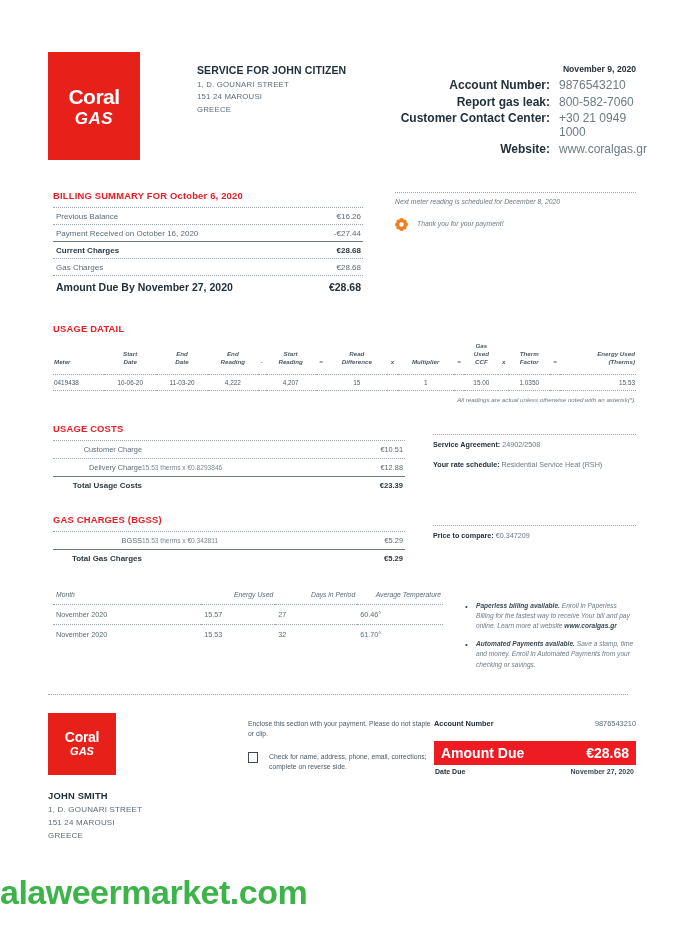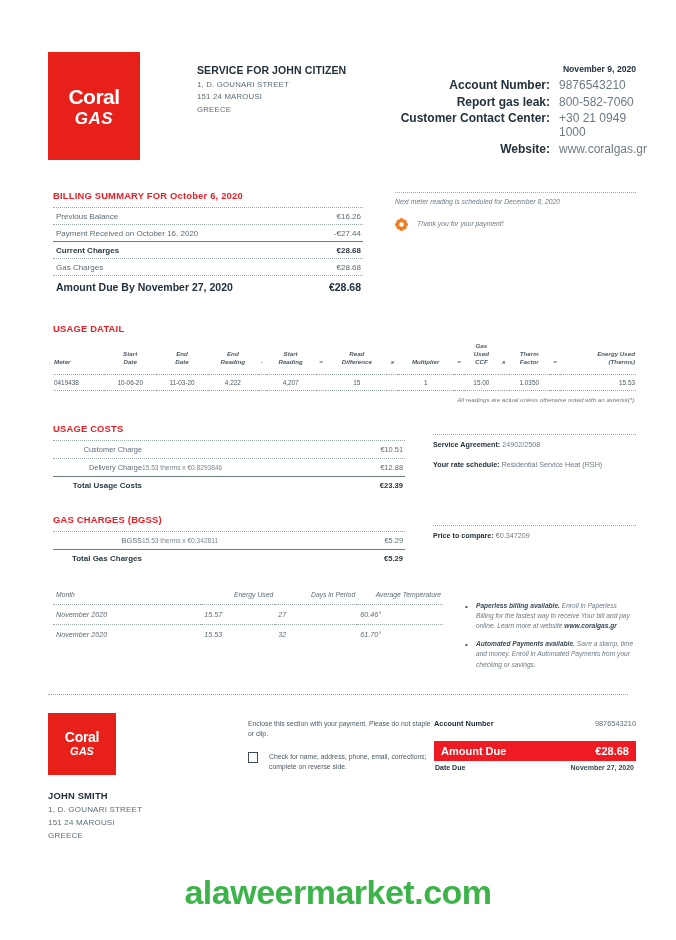--- a/index.html
+++ b/index.html
@@ -104,7 +104,7 @@
   table.hist th.l { text-align: left; }
   table.hist th.r { text-align: right; }
   table.hist td { font-size: 7.2px; color: #5b6b77; padding: 5px 2px 5px 3px;
-    border-top: 1px dotted #9aa7b0; font-style: italic; }
+    border-top: 1px dotted #9aa7b0; }
   table.hist td.l { text-align: left; }
   table.hist td.r { text-align: left; }
   .hist-right { flex: 1; margin-left: 22px; padding-top: 12px; }

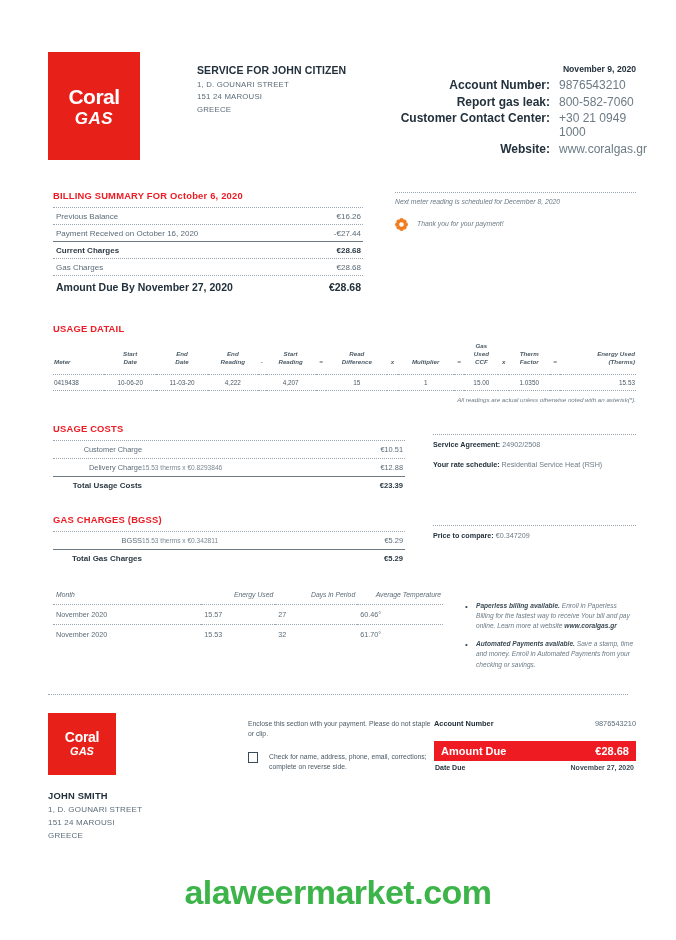--- a/index.html
+++ b/index.html
@@ -136,7 +136,7 @@
   .sr-value { color: #5b6b77; }
   .amt-due-bar {
     background: #ee1b23; color: #ffffff; display: flex; justify-content: space-between;
-    font-weight: bold; font-size: 11px; padding: 4px 7px; margin-top: 13px; text-align: right;
+    font-weight: bold; font-size: 14px; padding: 4px 7px; margin-top: 13px; text-align: right;
   }
   .due-row { display: flex; justify-content: space-between; font-size: 7px; padding: 3px 2px 0 1px; }
   .due-label { font-weight: bold; color: #23313c; }

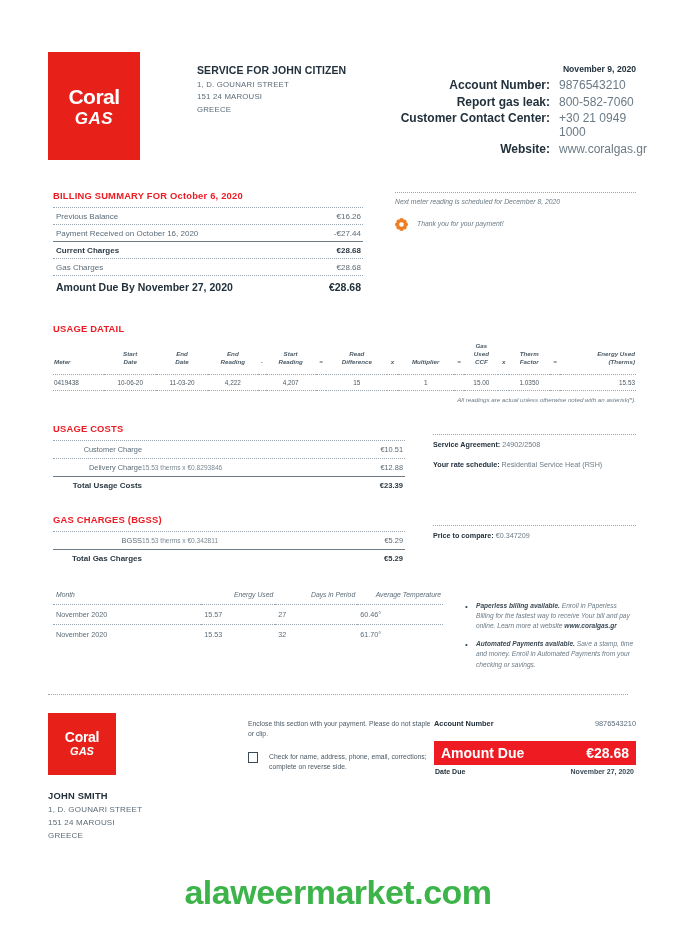--- a/index.html
+++ b/index.html
@@ -143,7 +143,7 @@
   .due-value { color: #3b4a54; font-weight: bold; }
 
   .watermark {
-    position: absolute; left: 0; right: 0; bottom: 28px; text-align: center;
+    position: absolute; left: 0; right: 0; bottom: 28px; text-align: left;
     color: #3cb44a; font-size: 34px; font-weight: bold; letter-spacing: -0.5px;
   }
 </style>

